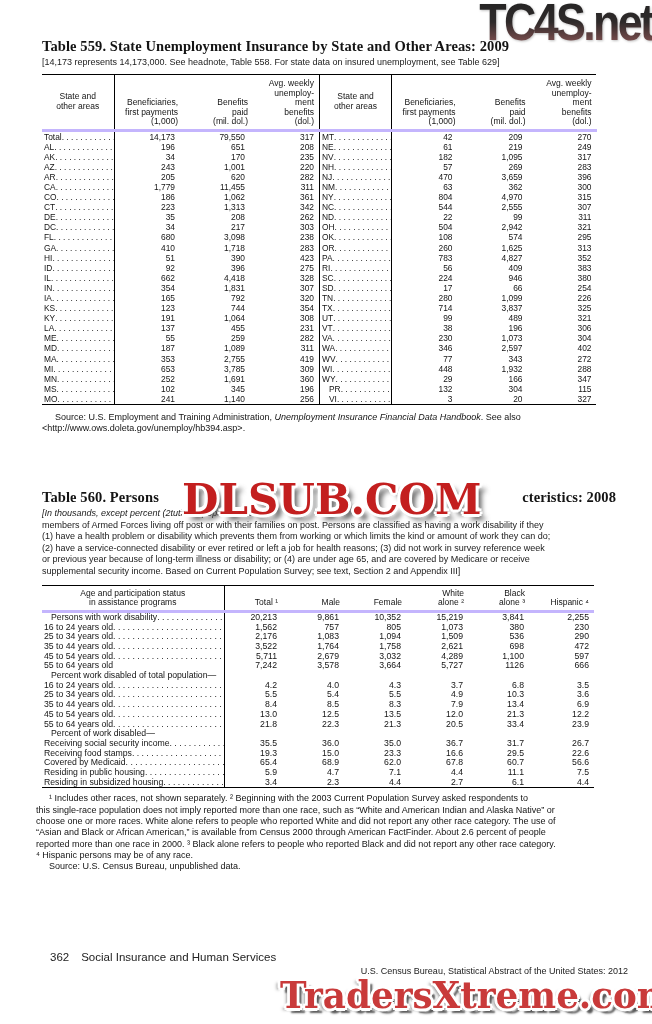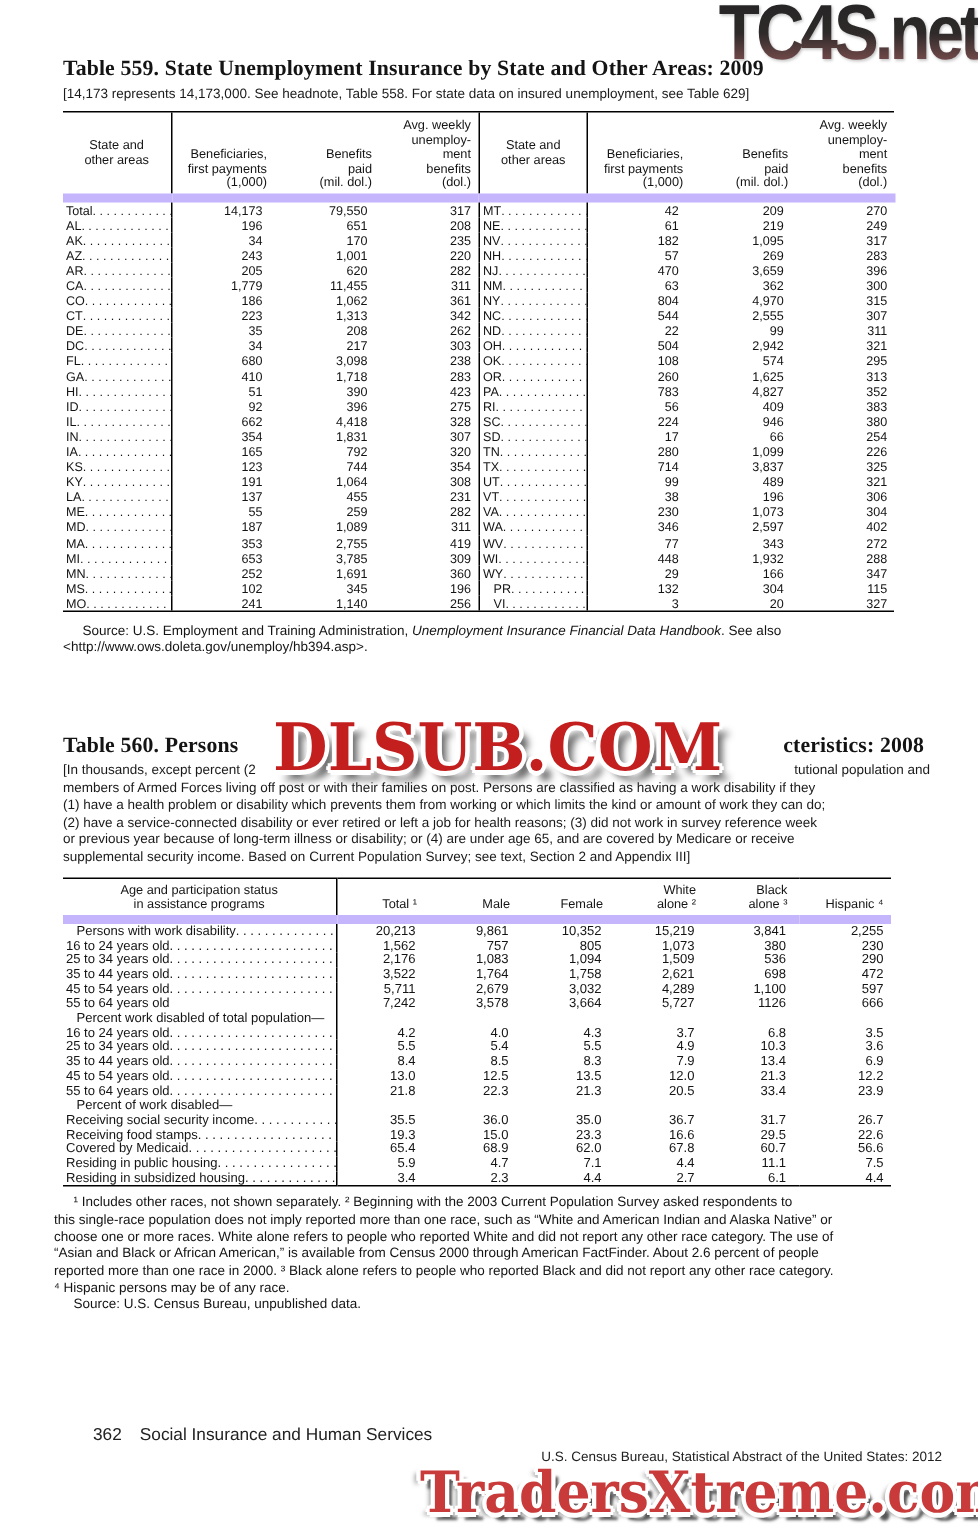--- a/index.html
+++ b/index.html
@@ -27,7 +27,7 @@
   table{border-collapse:collapse;table-layout:fixed;}
   th,td{padding:0;font-weight:normal;}
   thead th{
-    vertical-align:bottom;border-bottom:6px solid #c4b5fd;
+    vertical-align:bottom;border-bottom:3px solid #c4b5fd;
     font-size:8.5px;line-height:9.4px;text-align:right;
     white-space:pre-line;padding:3px 8px 2px 0;
   }

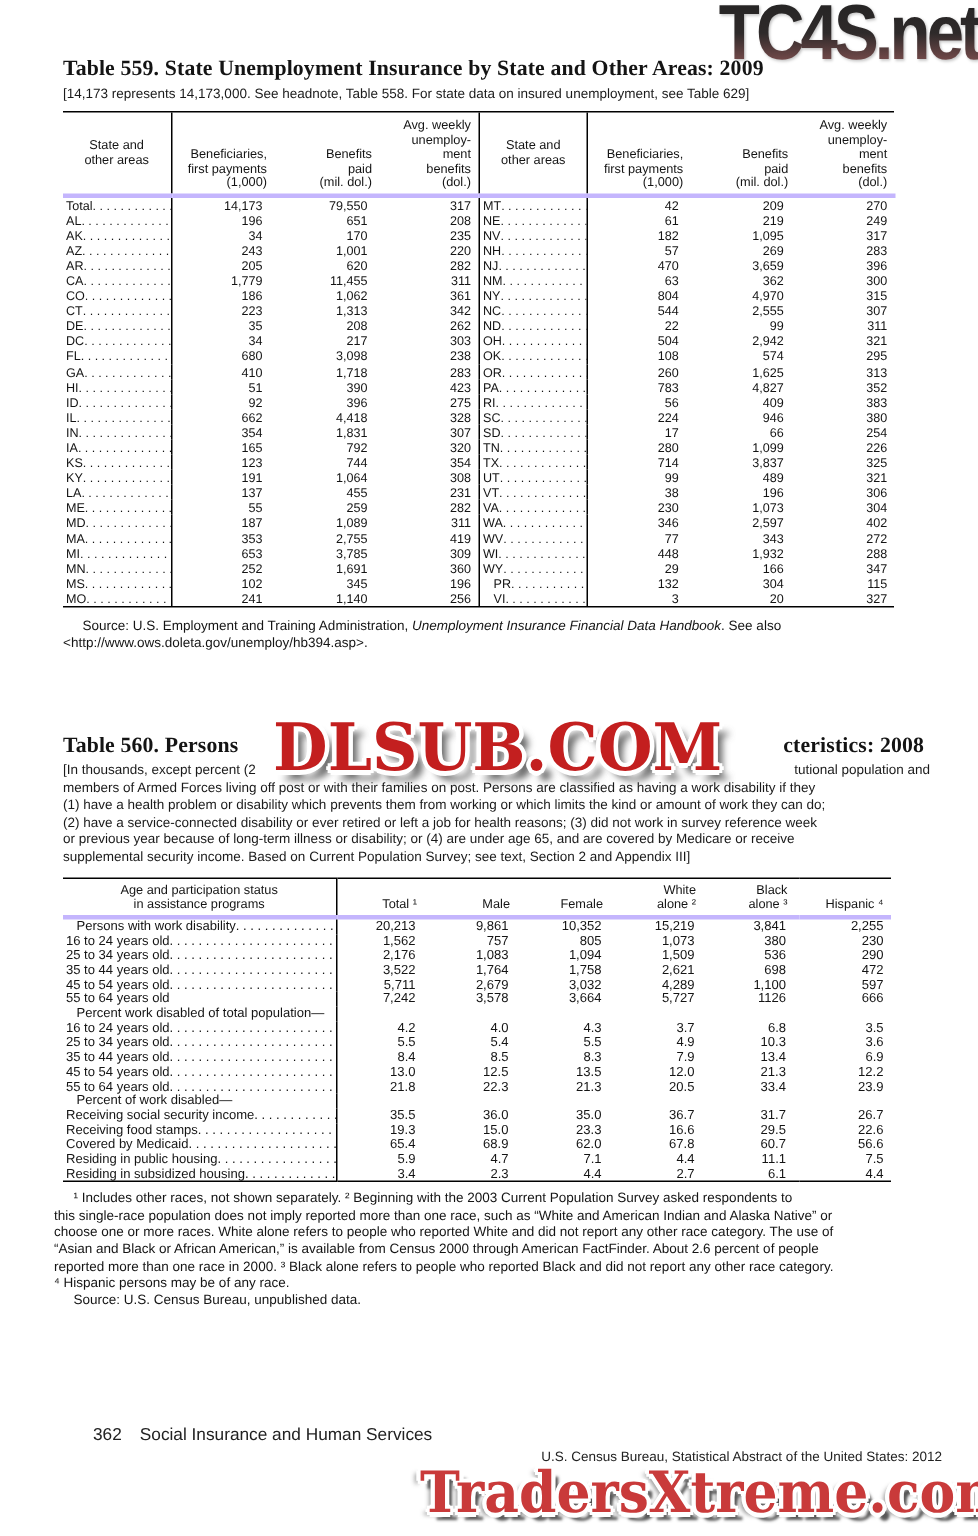--- a/index.html
+++ b/index.html
@@ -19,7 +19,7 @@
   }
   .headnote{font-size:9px;line-height:11.5px;margin:0 0 0 6px;color:#1a1a1a;}
   .title-split{display:flex;justify-content:space-between;margin-right:4px;}
-  .hn1{display:flex;justify-content:space-between;}
+  .hn1{display:flex;justify-content:flex-start;font-style:italic;}
   .hn1 span{white-space:nowrap;}
   .hn-lines div{white-space:nowrap;}
 

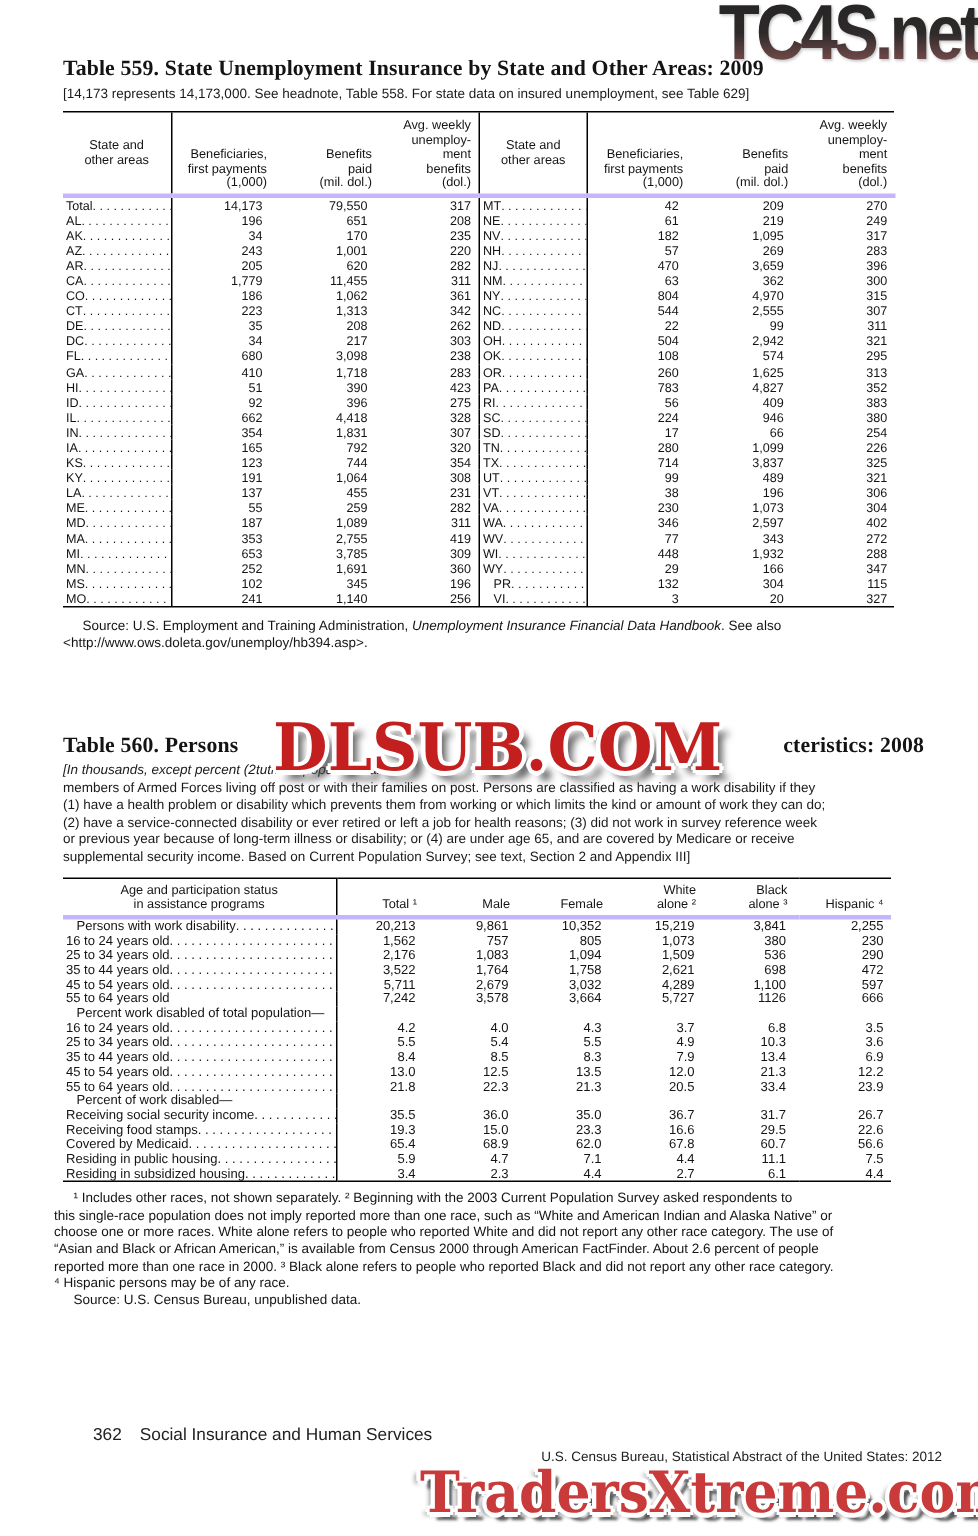--- a/index.html
+++ b/index.html
@@ -63,7 +63,7 @@
   .footnotes .srcline{text-indent:13px;}
 
   
-  .pg-footer{position:absolute;left:62px;top:951px;font-size:11.5px;color:#222;}
+  .pg-footer{position:absolute;left:50px;top:951px;font-size:11.5px;color:#222;}
   .pg-footer .num{margin-right:12px;}
   .credit{position:absolute;right:24px;top:966px;font-size:9px;color:#222;}
 

